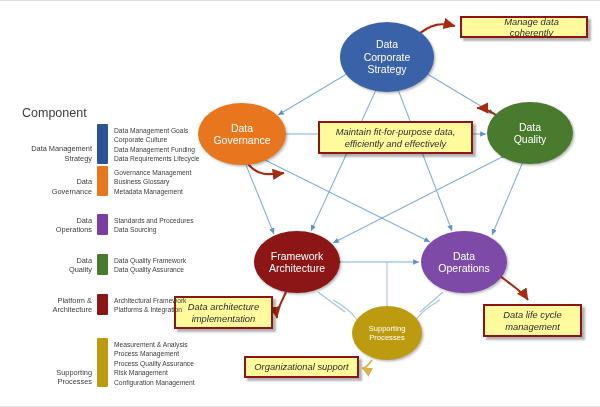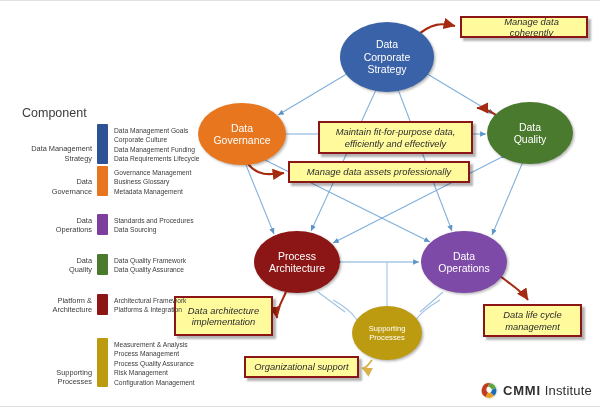--- a/index.html
+++ b/index.html
@@ -250,7 +250,6 @@
 
   <div class="callout" id="callout-0" style="left: 460px; top: 16px; width: 128px; height: 22px; padding-left: 20px;">Manage data coherently</div>
   <div class="callout" id="callout-1" style="left: 318px; top: 93px; width: 155px; height: 33px; margin-top: 28px;">Maintain fit-for-purpose data, efficiently and effectively</div>
-  <div class="callout" id="callout-2" style="left: 288px; top: 161px; width: 182px; height: 22px;">Manage data assets professionally</div>
   <div class="callout" id="callout-3" style="left: 174px; top: 296px; width: 99px; height: 40px; text-align: center;">Data architecture implementation</div>
   <div class="callout" id="callout-4" style="left: 483px; top: 304px; width: 99px; height: 33px;">Data life cycle management</div>
   <div class="callout" id="callout-5" style="left: 244px; top: 356px; width: 115px; height: 22px;">Organizational support</div>

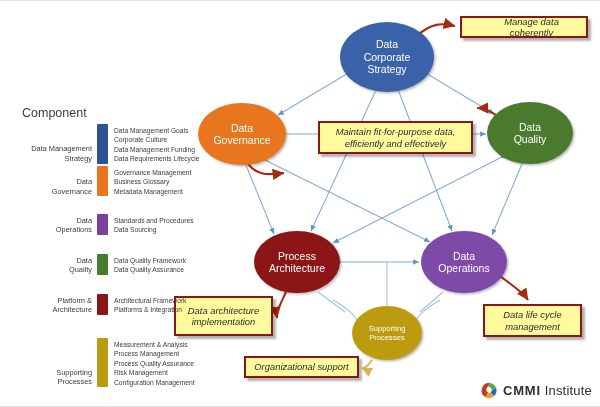--- a/index.html
+++ b/index.html
@@ -231,7 +231,7 @@
     </div>
   <div class="node" id="node-3" style="left: 254px; top: 231px; width: 86px; height: 62px; background: rgb(140, 22, 22);">
       <span>
-        <span style="display:block">Process</span>
+        <span style="display:block">Framework</span>
         <span style="display:block">Architecture</span>
       </span>
     </div>

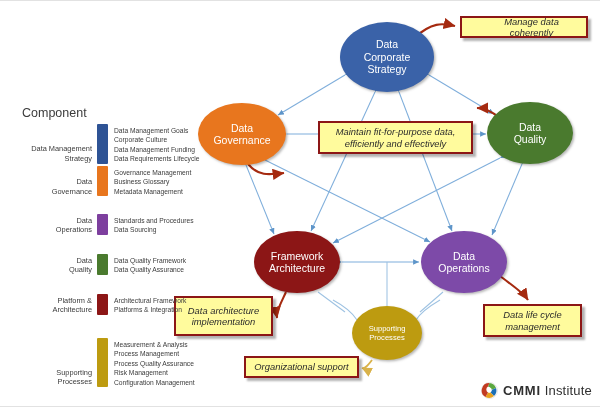--- a/index.html
+++ b/index.html
@@ -250,7 +250,7 @@
 
   <div class="callout" id="callout-0" style="left: 460px; top: 16px; width: 128px; height: 22px; padding-left: 20px;">Manage data coherently</div>
   <div class="callout" id="callout-1" style="left: 318px; top: 93px; width: 155px; height: 33px; margin-top: 28px;">Maintain fit-for-purpose data, efficiently and effectively</div>
-  <div class="callout" id="callout-3" style="left: 174px; top: 296px; width: 99px; height: 40px; text-align: center;">Data architecture implementation</div>
+  <div class="callout" id="callout-3" style="left: 174px; top: 296px; width: 99px; height: 33px; text-align: center;">Data architecture implementation</div>
   <div class="callout" id="callout-4" style="left: 483px; top: 304px; width: 99px; height: 33px;">Data life cycle management</div>
   <div class="callout" id="callout-5" style="left: 244px; top: 356px; width: 115px; height: 22px;">Organizational support</div>
 

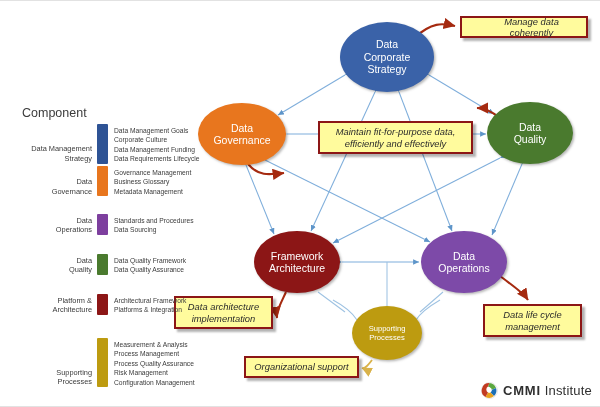--- a/index.html
+++ b/index.html
@@ -334,19 +334,6 @@
       </div>
   </div>
 
-  <div class="logo">
-    <svg class="logo-mark" viewBox="0 0 34 34" xmlns="http://www.w3.org/2000/svg">
-      <circle cx="17" cy="17" r="16" fill="#ffffff" stroke="#cfcfcf" stroke-width="1"></circle>
-      <path d="M17,2 A15,15 0 0,1 30,12 L20,16 A7,7 0 0,0 14,9 Z" fill="#5BA83F"></path>
-      <path d="M30,12 A15,15 0 0,1 26,28 L19,21 A7,7 0 0,0 21,16 Z" fill="#1C6FB5"></path>
-      <path d="M26,28 A15,15 0 0,1 9,30 L14,21 A7,7 0 0,0 19,21 Z" fill="#E8A11E"></path>
-      <path d="M9,30 A15,15 0 0,1 17,2 L14,9 A7,7 0 0,0 14,21 Z" fill="#C23B22"></path>
-      <circle cx="17" cy="16" r="4.6" fill="#ffffff"></circle>
-    </svg>
-    <div class="logo-text">
-      <b>CMMI</b><i> Institute</i>
-    </div>
-  </div>
 
   <div class="divider bottom"></div>
 </div>

